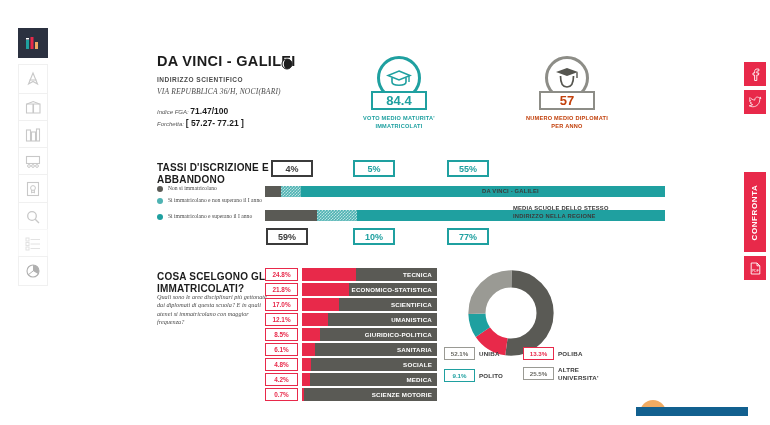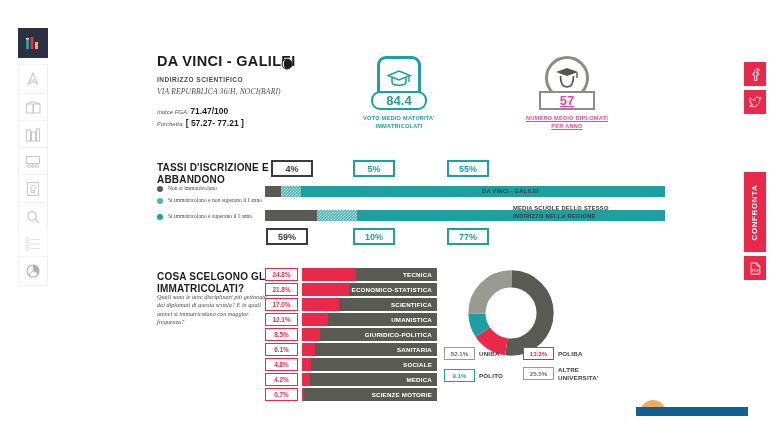--- a/index.html
+++ b/index.html
@@ -81,7 +81,7 @@
     margin-top:4px; font-size:5.6px; font-weight:bold;
     line-height:1.45; letter-spacing:.25px;
   }
-  .kpi.teal .ring, .kpi.teal .val { border-color:#1fa0a0;border-radius:9px; }
+  .kpi.teal .ring, .kpi.teal .val { border-color:#1fa0a0; }
   .kpi.teal .val, .kpi.teal .cap { color:#1fa0a0; }
   .kpi.red .ring, .kpi.red .val { border-color:#e8294a; }
   .kpi.red .val, .kpi.red .cap { color:#e8294a; }

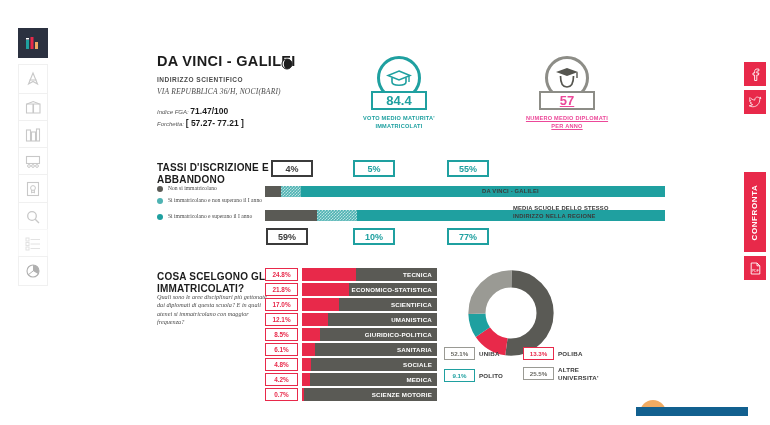--- a/index.html
+++ b/index.html
@@ -86,7 +86,7 @@
   .kpi.red .ring, .kpi.red .val { border-color:#e8294a; }
   .kpi.red .val, .kpi.red .cap { color:#e8294a; }
   .kpi.gray .ring, .kpi.gray .val { border-color:#8d8d87; }
-  .kpi.gray .val, .kpi.gray .cap { color:#ec4899;text-decoration:underline; }
+  .kpi.gray .val, .kpi.gray .cap { color:#c2410c; }
 
   
   .sec-h {

